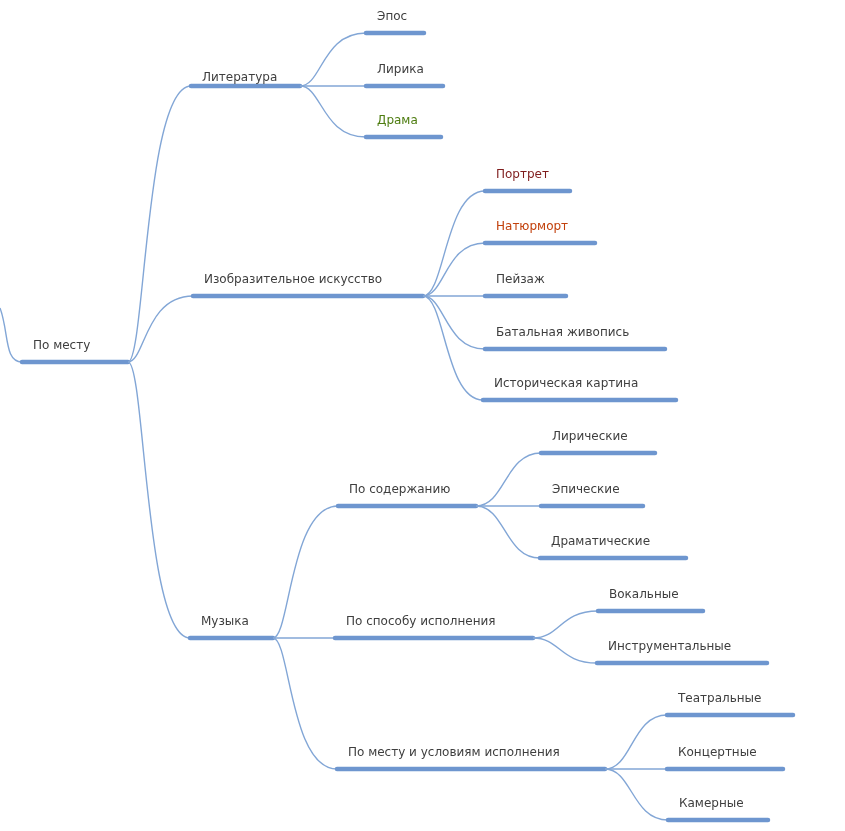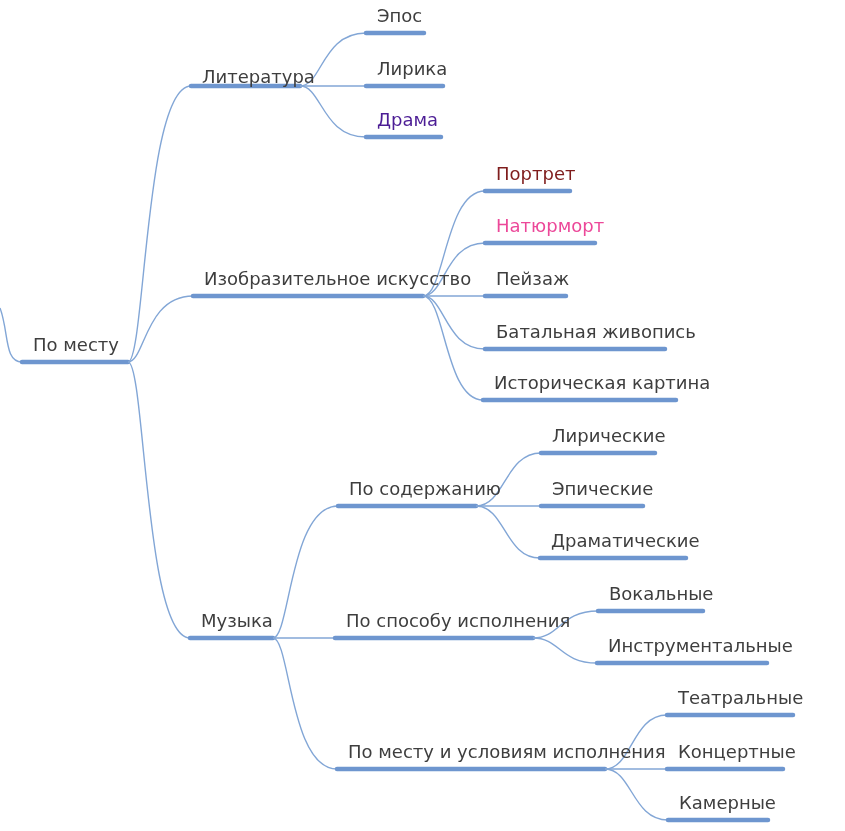--- a/index.html
+++ b/index.html
@@ -27,7 +27,7 @@
   .node-label {
     position: absolute;
     white-space: nowrap;
-    font-size: 18px;
+    font-size: 12px;
     line-height: 20px;
     color: #3e3e3e;
     cursor: default;

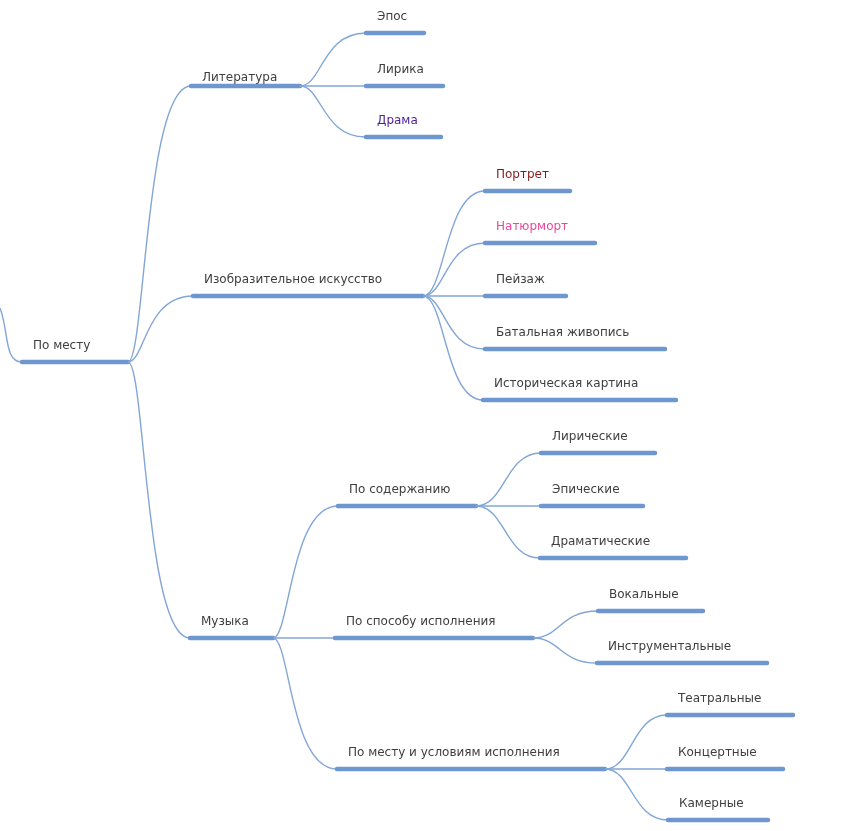--- a/index.html
+++ b/index.html
@@ -91,7 +91,7 @@
     <div class="node-label" style="left: 202px; top: 59px; color: rgb(62, 62, 62); margin-top: 8px;">Литература</div>
     <div class="node-label" style="left: 377px; top: 6px; color: rgb(62, 62, 62);">Эпос</div>
     <div class="node-label" style="left: 377px; top: 59px; color: rgb(62, 62, 62);">Лирика</div>
-    <div class="node-label" style="left: 377px; top: 110px; color: #4c1d95;">Драма</div>
+    <div class="node-label" style="left: 377px; top: 110px; color: #4d7c0f;">Драма</div>
     <div class="node-label" style="left: 204px; top: 269px; color: rgb(62, 62, 62);">Изобразительное искусство</div>
     <div class="node-label" style="left: 496px; top: 164px; color: #7f1d1d;">Портрет</div>
     <div class="node-label" style="left: 496px; top: 216px; color: #ec4899;">Натюрморт</div>

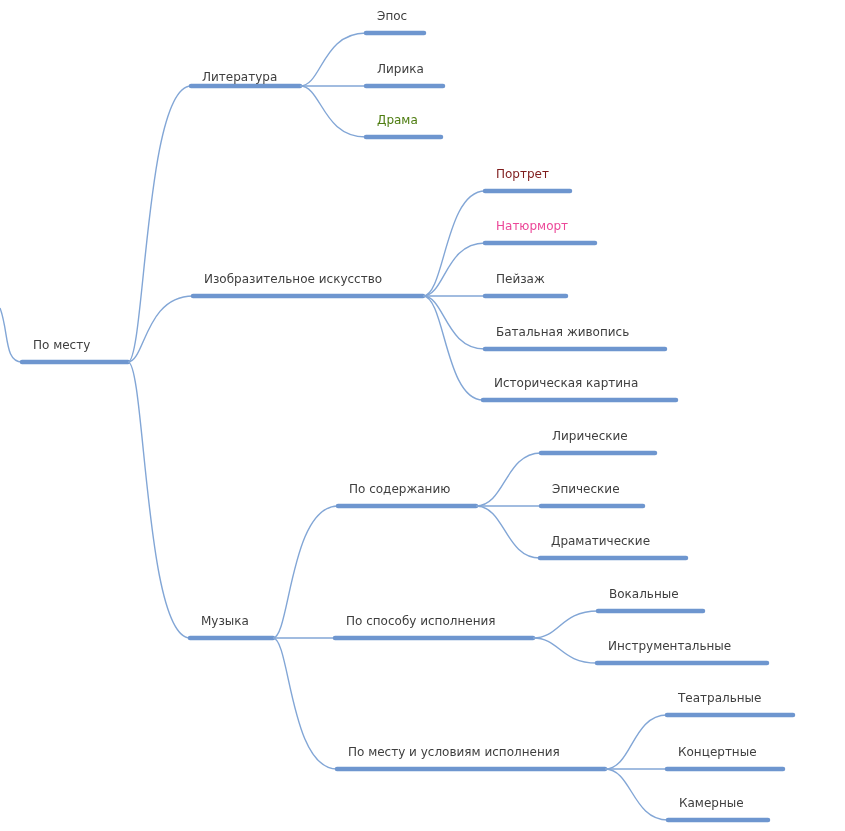--- a/index.html
+++ b/index.html
@@ -94,7 +94,7 @@
     <div class="node-label" style="left: 377px; top: 110px; color: #4d7c0f;">Драма</div>
     <div class="node-label" style="left: 204px; top: 269px; color: rgb(62, 62, 62);">Изобразительное искусство</div>
     <div class="node-label" style="left: 496px; top: 164px; color: #7f1d1d;">Портрет</div>
-    <div class="node-label" style="left: 496px; top: 216px; color: #ec4899;">Натюрморт</div>
+    <div class="node-label" style="left: 496px; top: 216px; color: #c2410c;">Натюрморт</div>
     <div class="node-label" style="left: 496px; top: 269px; color: rgb(62, 62, 62);">Пейзаж</div>
     <div class="node-label" style="left: 496px; top: 322px; color: rgb(62, 62, 62);">Батальная живопись</div>
     <div class="node-label" style="left: 494px; top: 373px; color: rgb(62, 62, 62);">Историческая картина</div>

